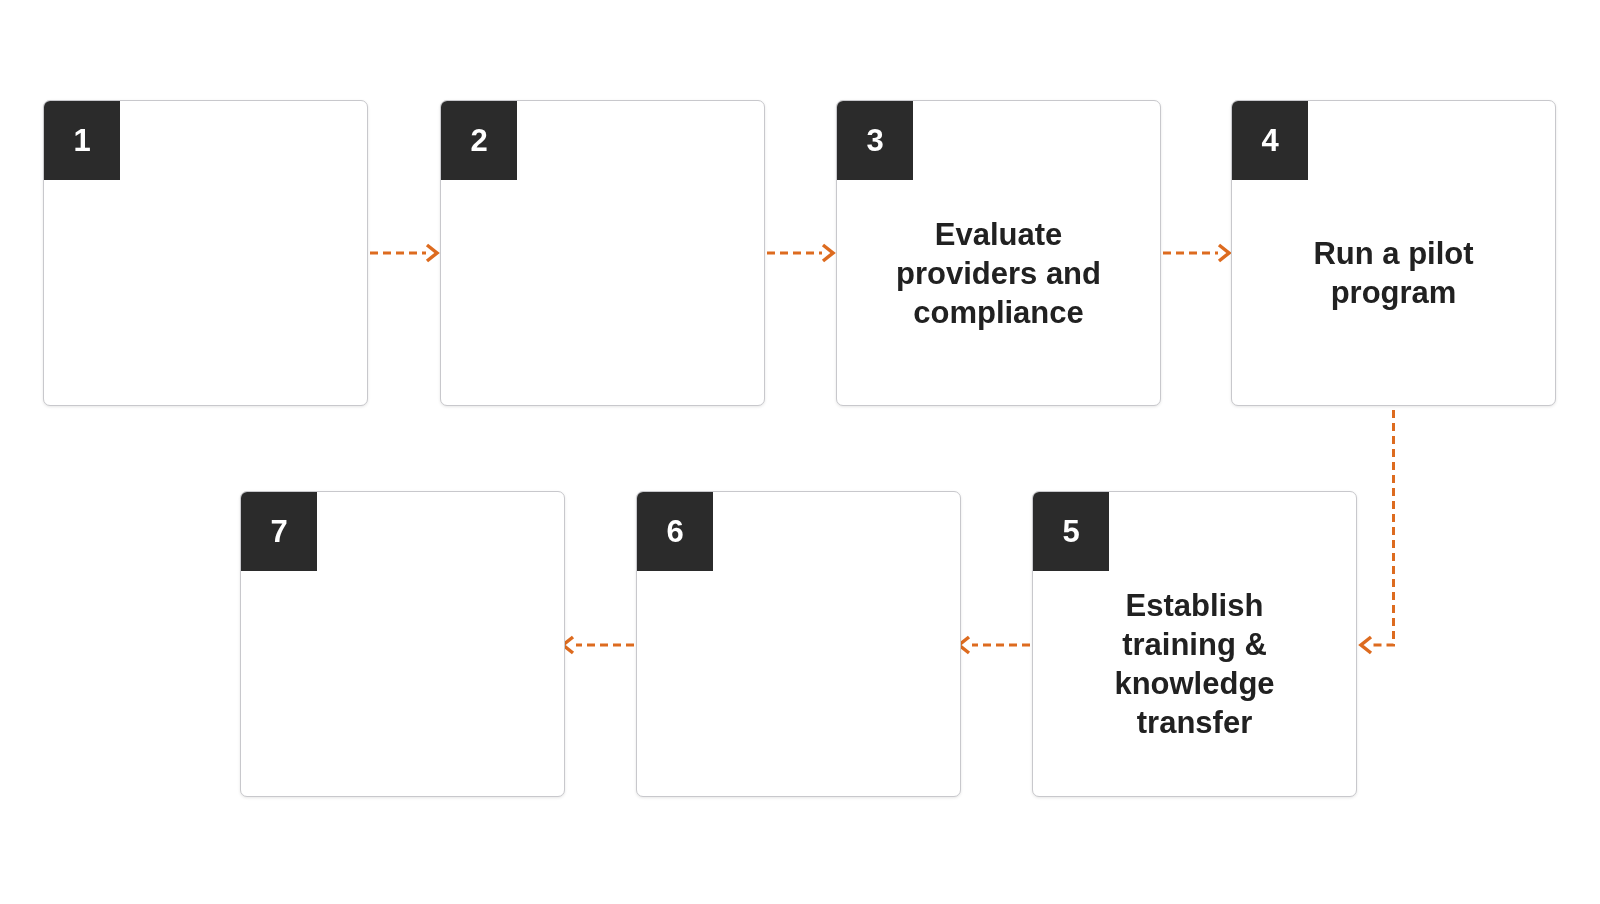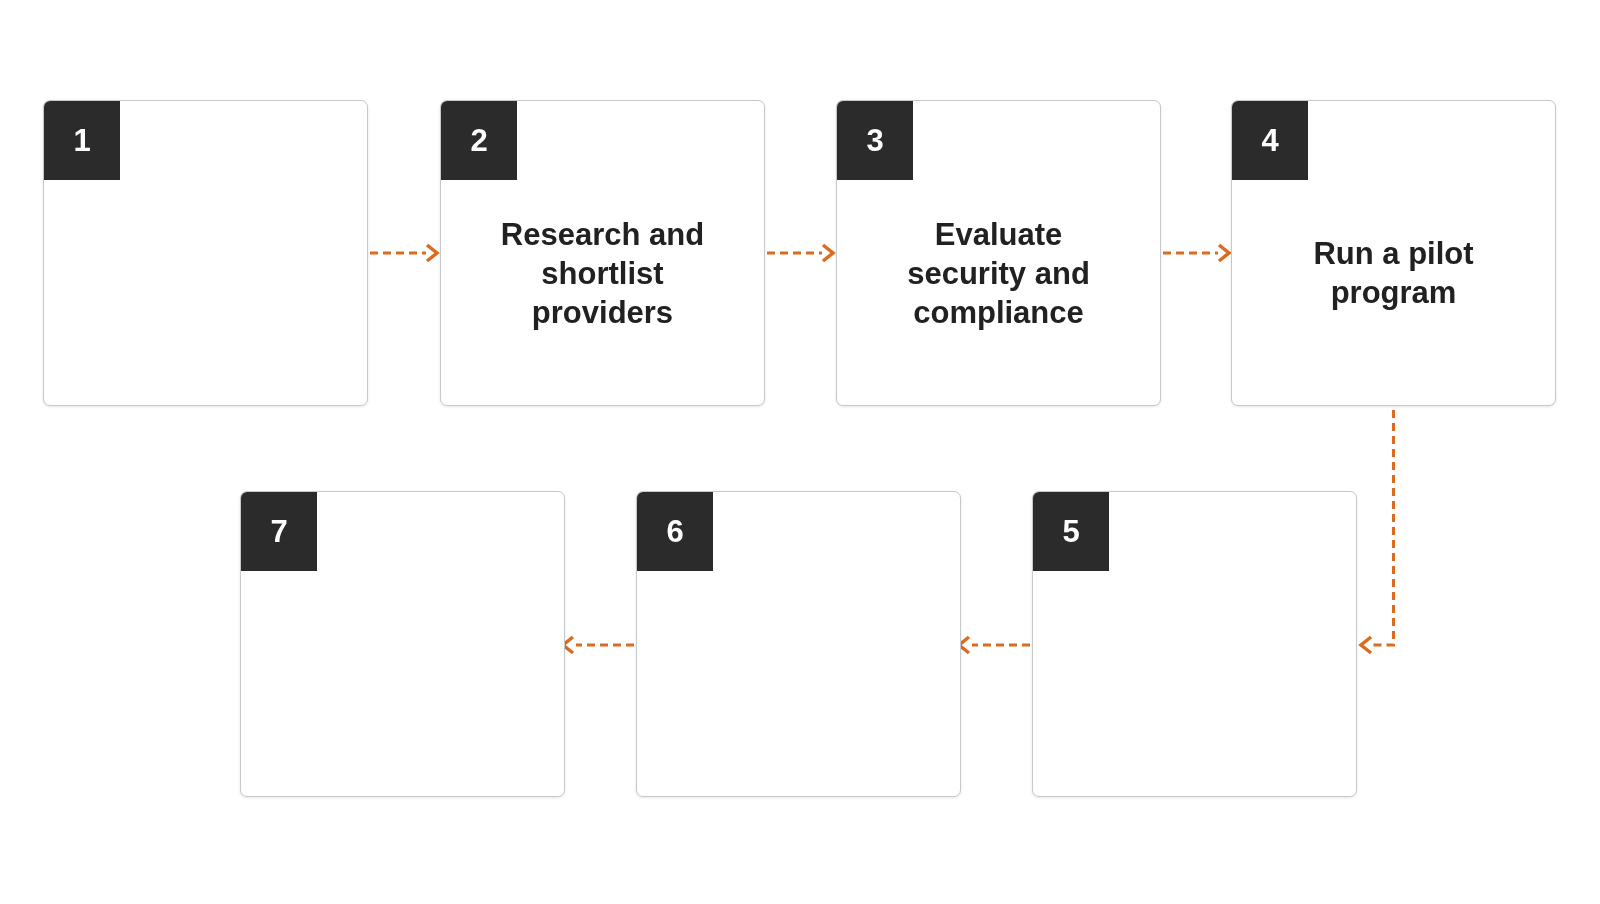--- a/index.html
+++ b/index.html
@@ -95,9 +95,6 @@
     <div class="badge">
       <span>2</span>
     </div>
-    <div class="label">Research and
-shortlist
-providers</div>
   </div>
 
   <div class="box pos-3">

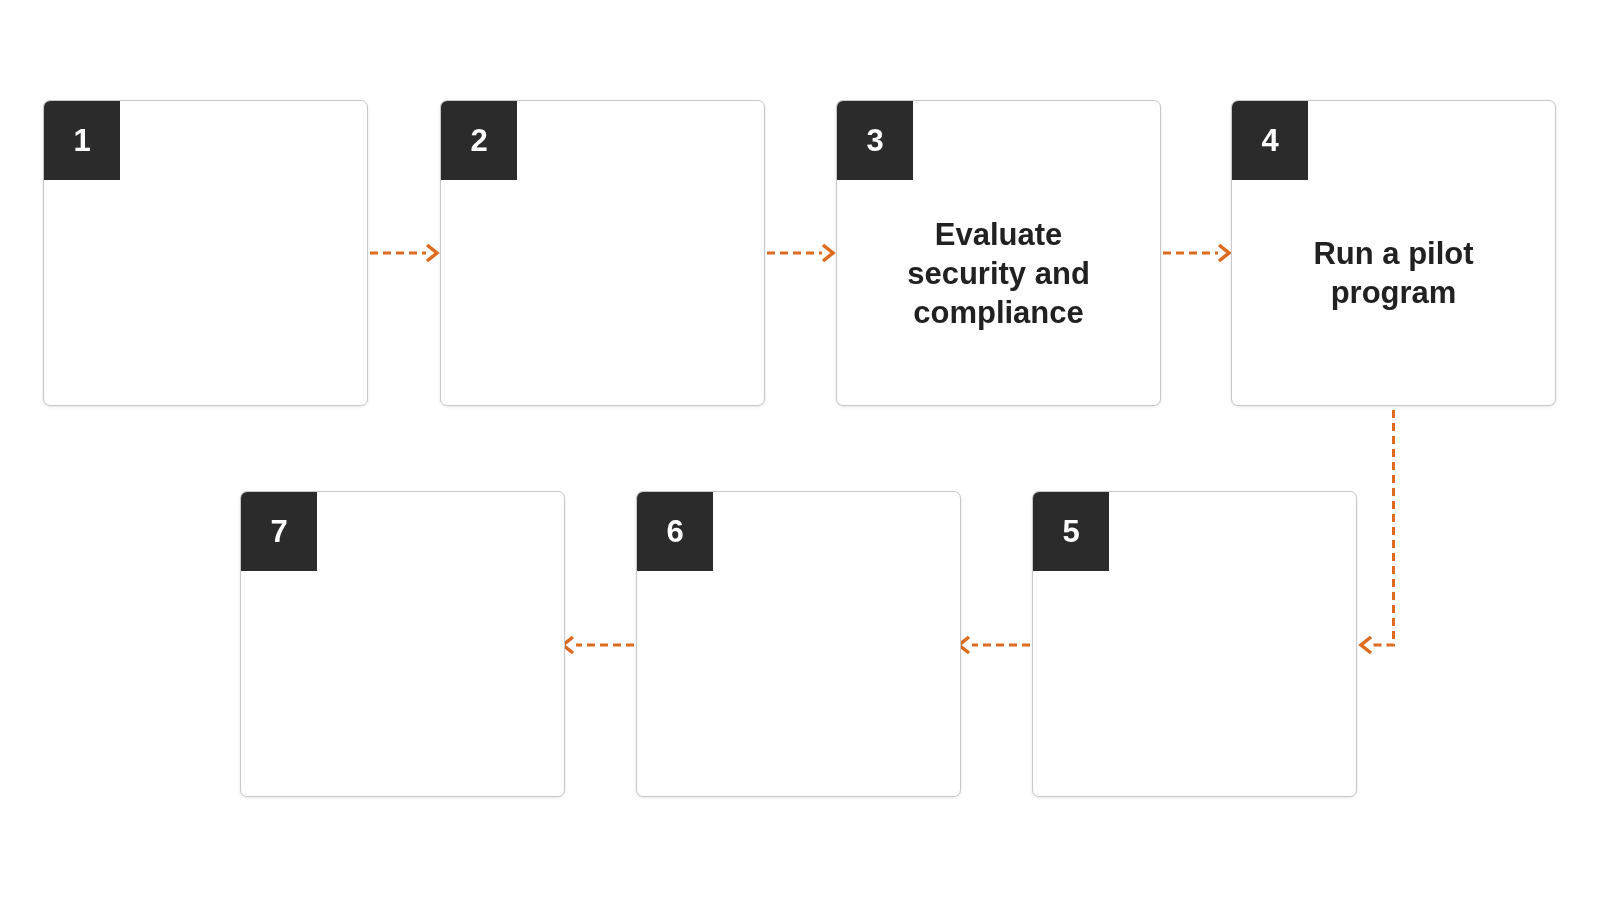--- a/index.html
+++ b/index.html
@@ -102,7 +102,7 @@
       <span>3</span>
     </div>
     <div class="label">Evaluate
-security and
+providers and
 compliance</div>
   </div>
 

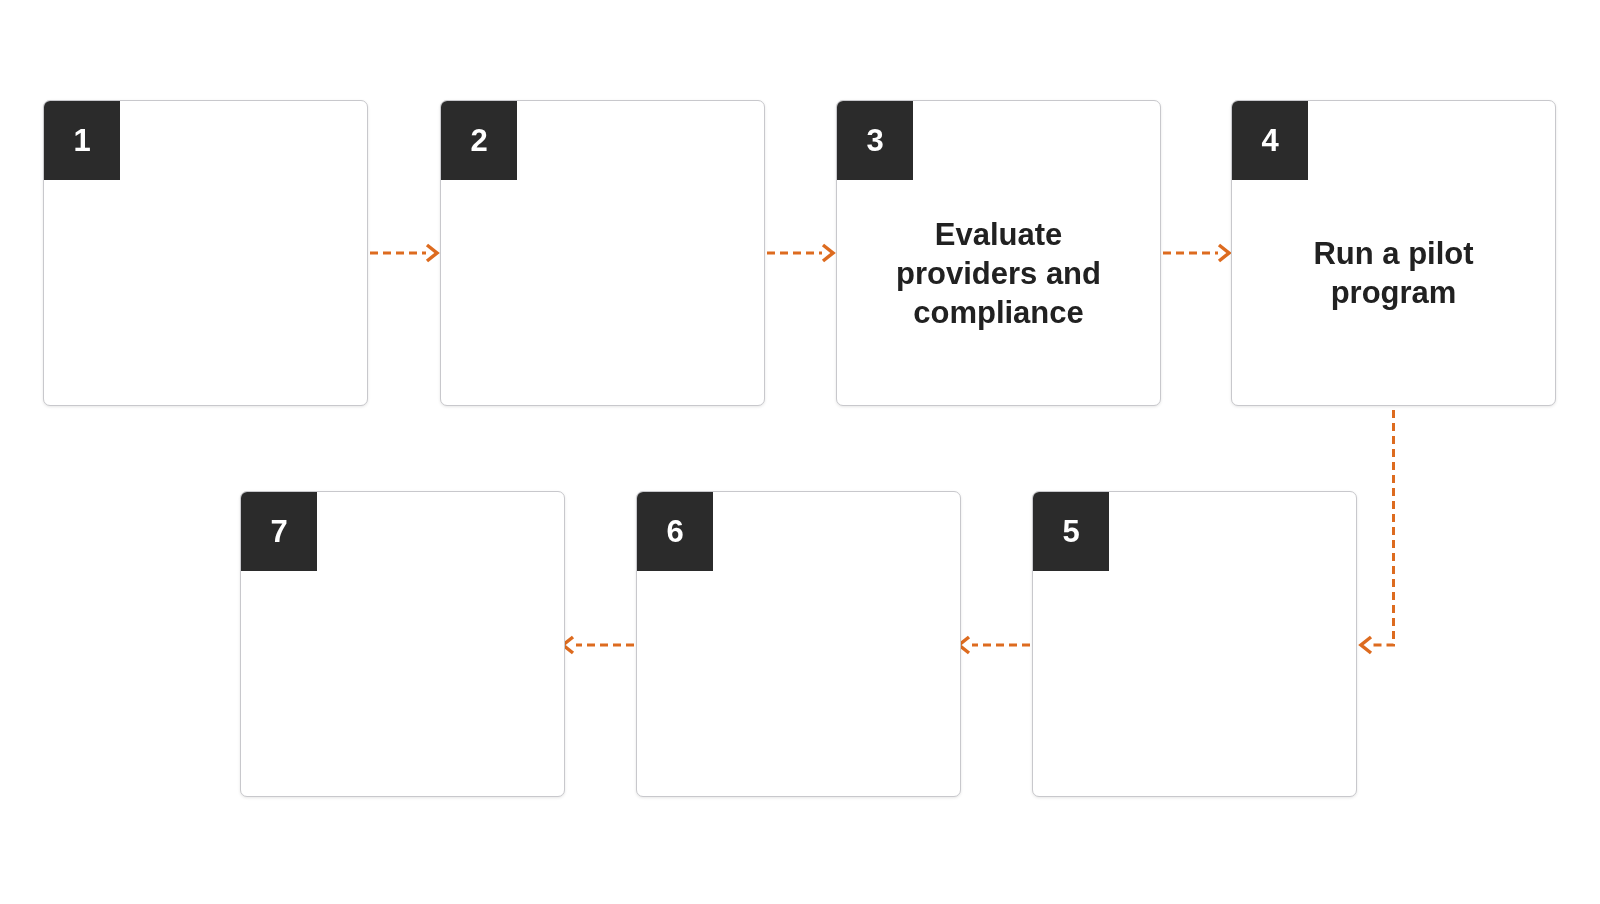--- a/index.html
+++ b/index.html
@@ -118,6 +118,10 @@
     <div class="badge">
       <span>5</span>
     </div>
+    <div class="label">Establish
+training &amp;
+knowledge
+transfer</div>
   </div>
 
   <div class="box pos-6">

